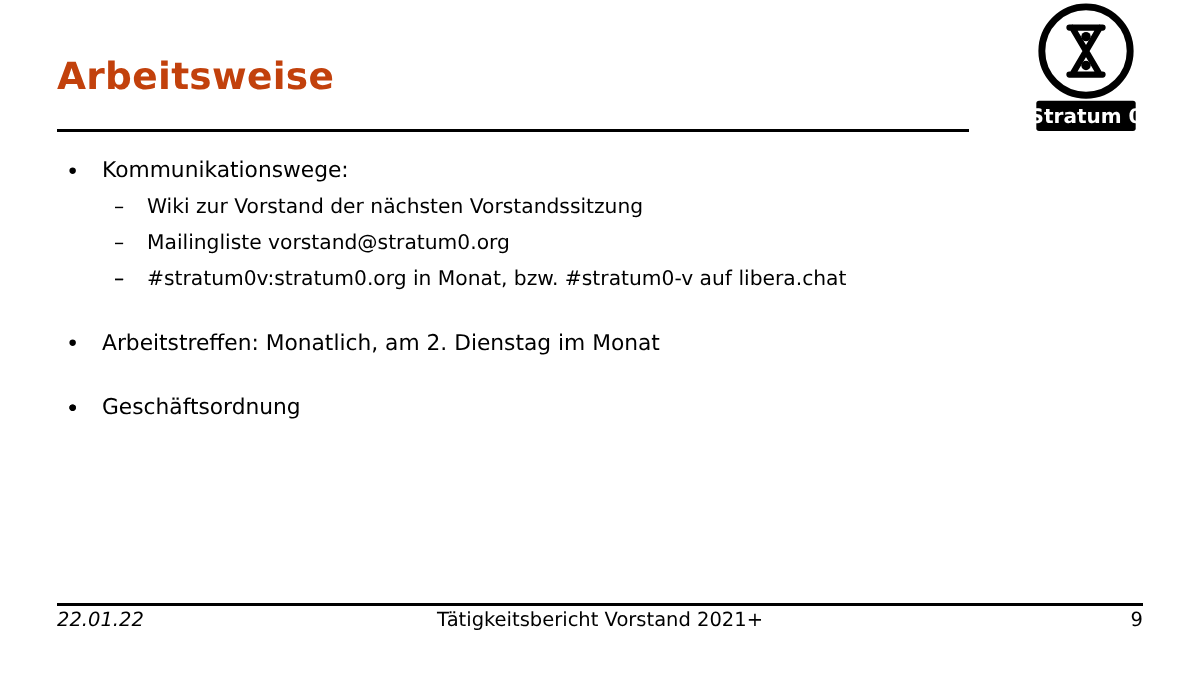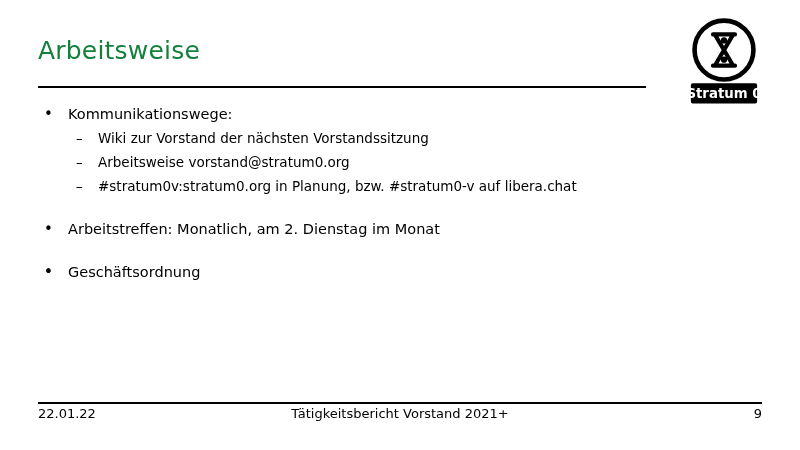--- a/index.html
+++ b/index.html
@@ -27,9 +27,9 @@
     left: 38px;
     top: 36px;
     font-size: 25px;
-    font-weight: 400;
+    font-weight: 700;
     letter-spacing: 0.2px;
-    color: #15803d;
+    color: #c2410c;
     white-space: nowrap;
   }
   .title-rule {

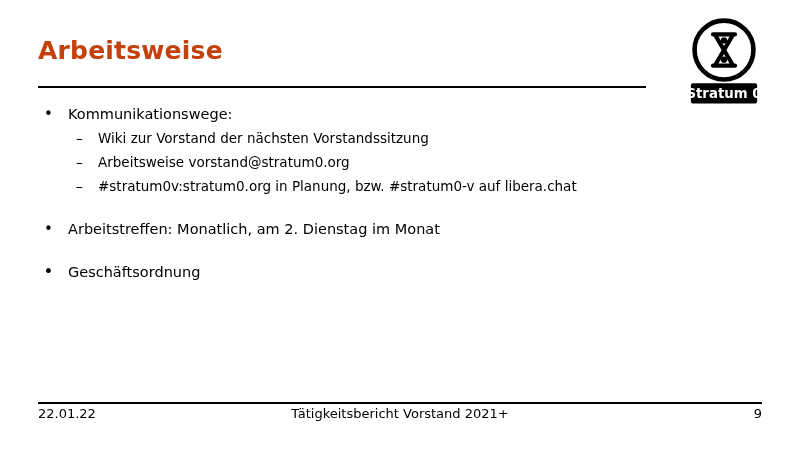--- a/index.html
+++ b/index.html
@@ -45,7 +45,7 @@
   .logo {
     position: absolute;
     right: 30px;
-    top: 16px;
+    top: 0;
     width: 92px;
     height: 92px;
     text-decoration: underline;

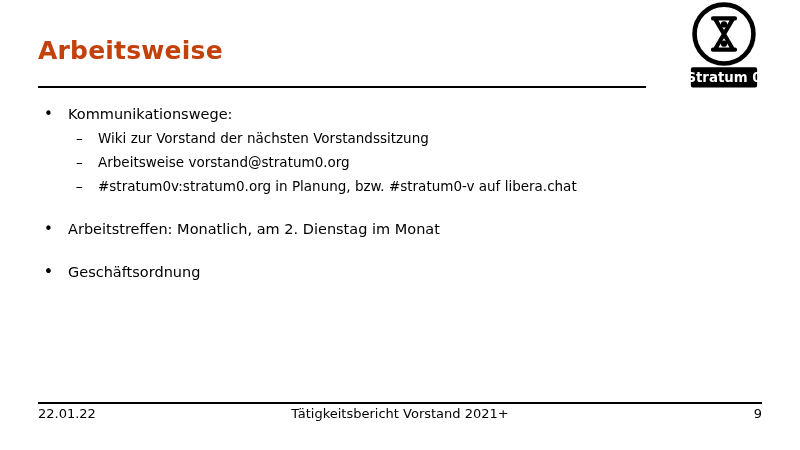--- a/index.html
+++ b/index.html
@@ -158,7 +158,7 @@
       </div>
       <div class="l2">
         <span class="dash">–</span>
-        <span>Arbeitsweise vorstand@stratum0.org</span>
+        <span>Mailingliste vorstand@stratum0.org</span>
       </div>
       <div class="l2">
         <span class="dash">–</span>

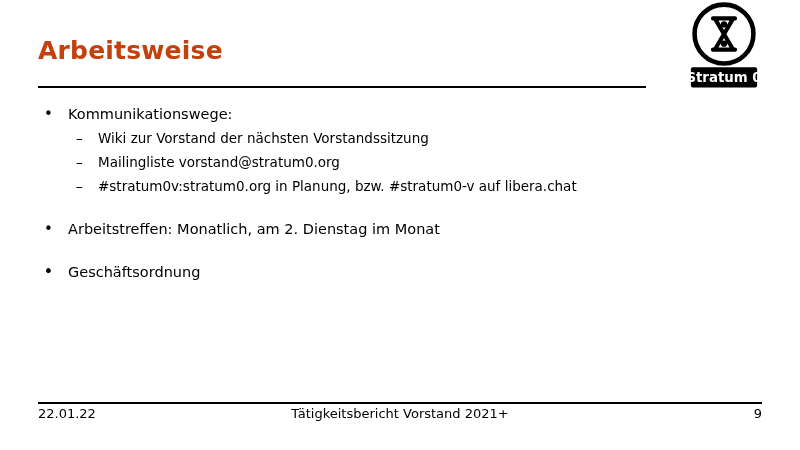--- a/index.html
+++ b/index.html
@@ -165,7 +165,7 @@
       </div>
       <div class="l2">
         <span class="dash">–</span>
-        <span>#stratum0v:stratum0.org in Planung, bzw. #stratum0-v auf libera.chat</span>
+        <span>#stratum0v:stratum0.org in Monat, bzw. #stratum0-v auf libera.chat</span>
       </div>
     </div>
 

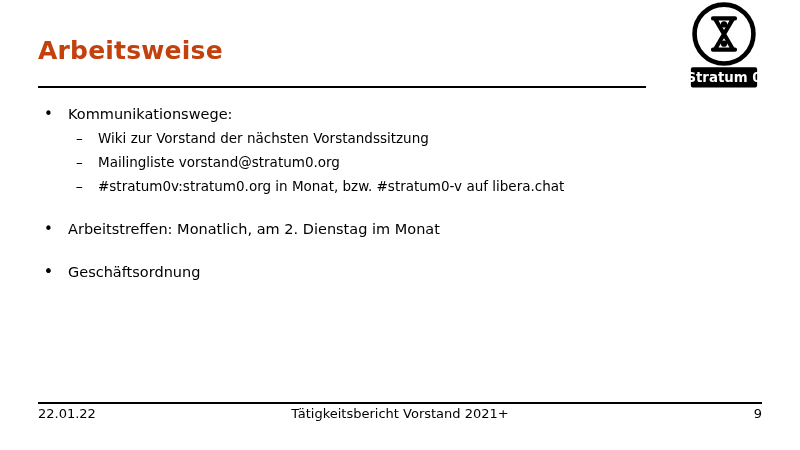--- a/index.html
+++ b/index.html
@@ -111,6 +111,7 @@
     position: absolute;
     left: 0;
     top: 0;
+    font-style: italic;
   }
   .footer .center {
     position: absolute;

